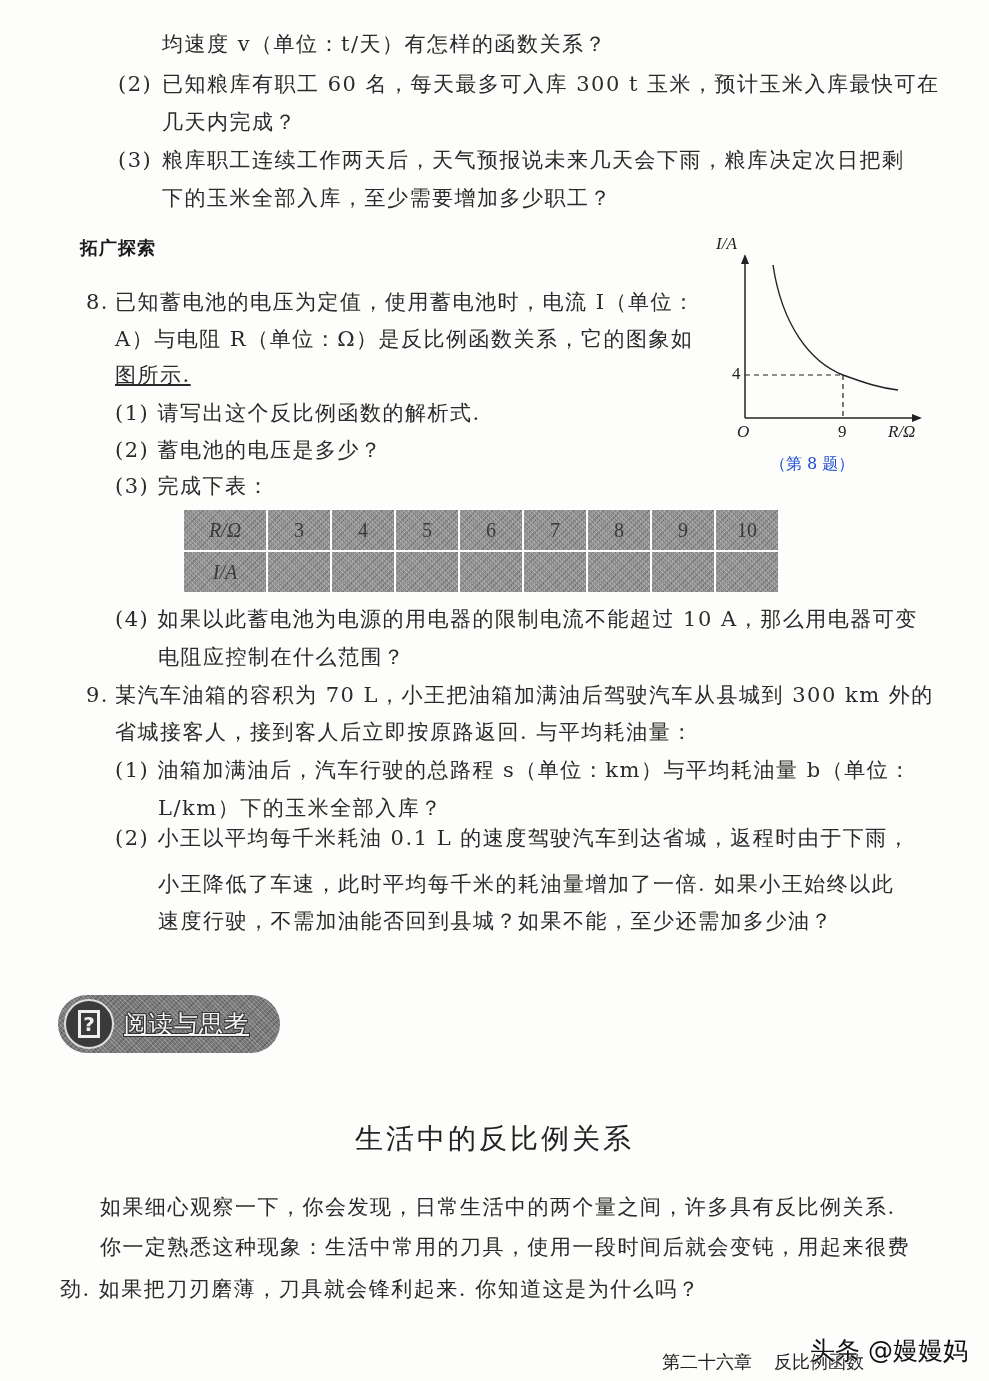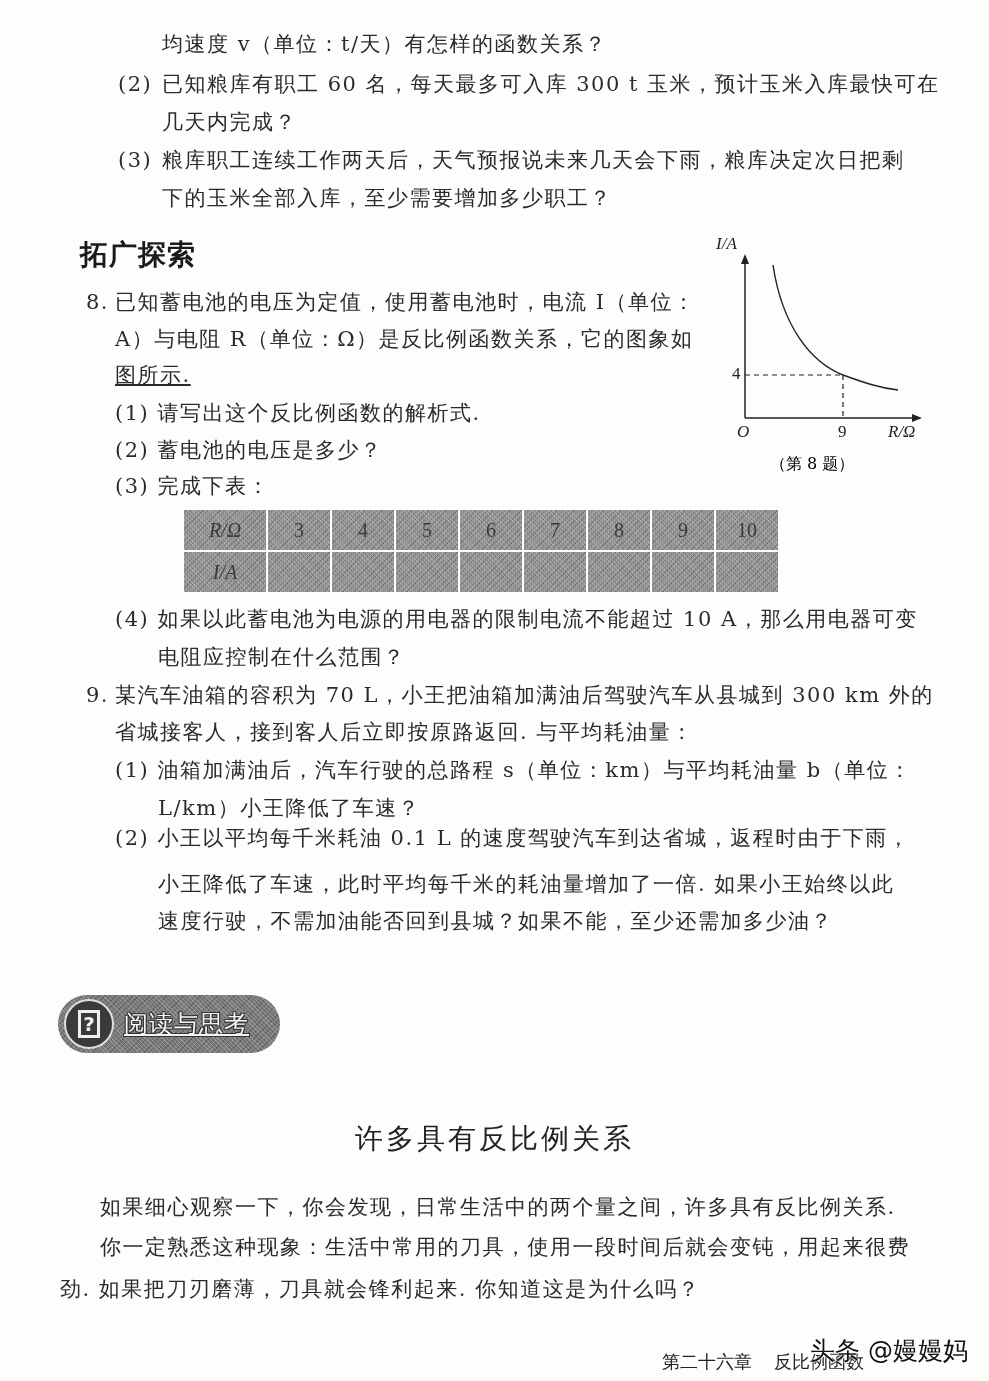--- a/index.html
+++ b/index.html
@@ -10,7 +10,7 @@
     color: #2a2a2a;
   }
   .line { position: absolute; font-size: 21px; line-height: 28px; white-space: nowrap; letter-spacing: 1.5px; }
-  .heading { position: absolute; font-family: "DejaVu Sans", "Liberation Sans", sans-serif; font-weight: bold; font-size: 28px; letter-spacing: 1px; color: #1a1a1a; }
+  .heading { position: absolute; font-family: "DejaVu Sans", "Liberation Sans", sans-serif; font-weight: bold; font-size: 18px; letter-spacing: 1px; color: #1a1a1a; }
   .graph { position: absolute; left: 700px; top: 240px; width: 260px; height: 240px; }
   .graph svg { position: absolute; left: 0; top: 0; }
   .glabel { position: absolute; font-size: 17px; font-family: "Liberation Serif", serif; color: #222; }

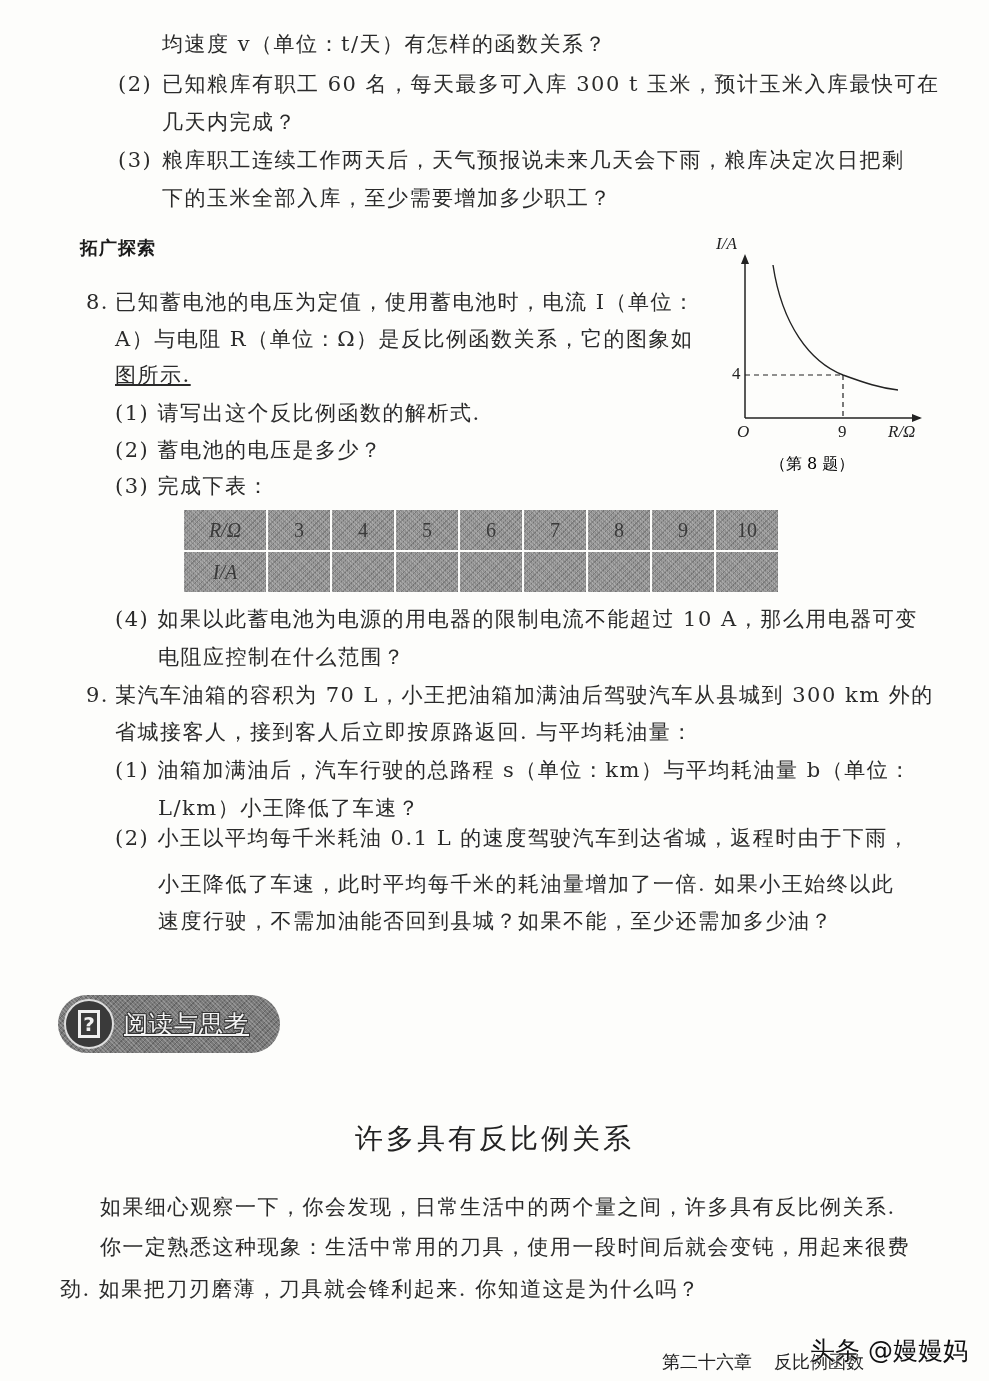--- a/index.html
+++ b/index.html
@@ -15,7 +15,7 @@
   .graph svg { position: absolute; left: 0; top: 0; }
   .glabel { position: absolute; font-size: 17px; font-family: "Liberation Serif", serif; color: #222; }
   .gital { font-style: italic; }
-  .caption { position: absolute; font-size: 16px; color: #000000; }
+  .caption { position: absolute; font-size: 16px; color: #1d4ed8; }
   table.rtable {
     position: absolute; left: 182px; top: 508px; border-collapse: separate; border-spacing: 2px;
   }

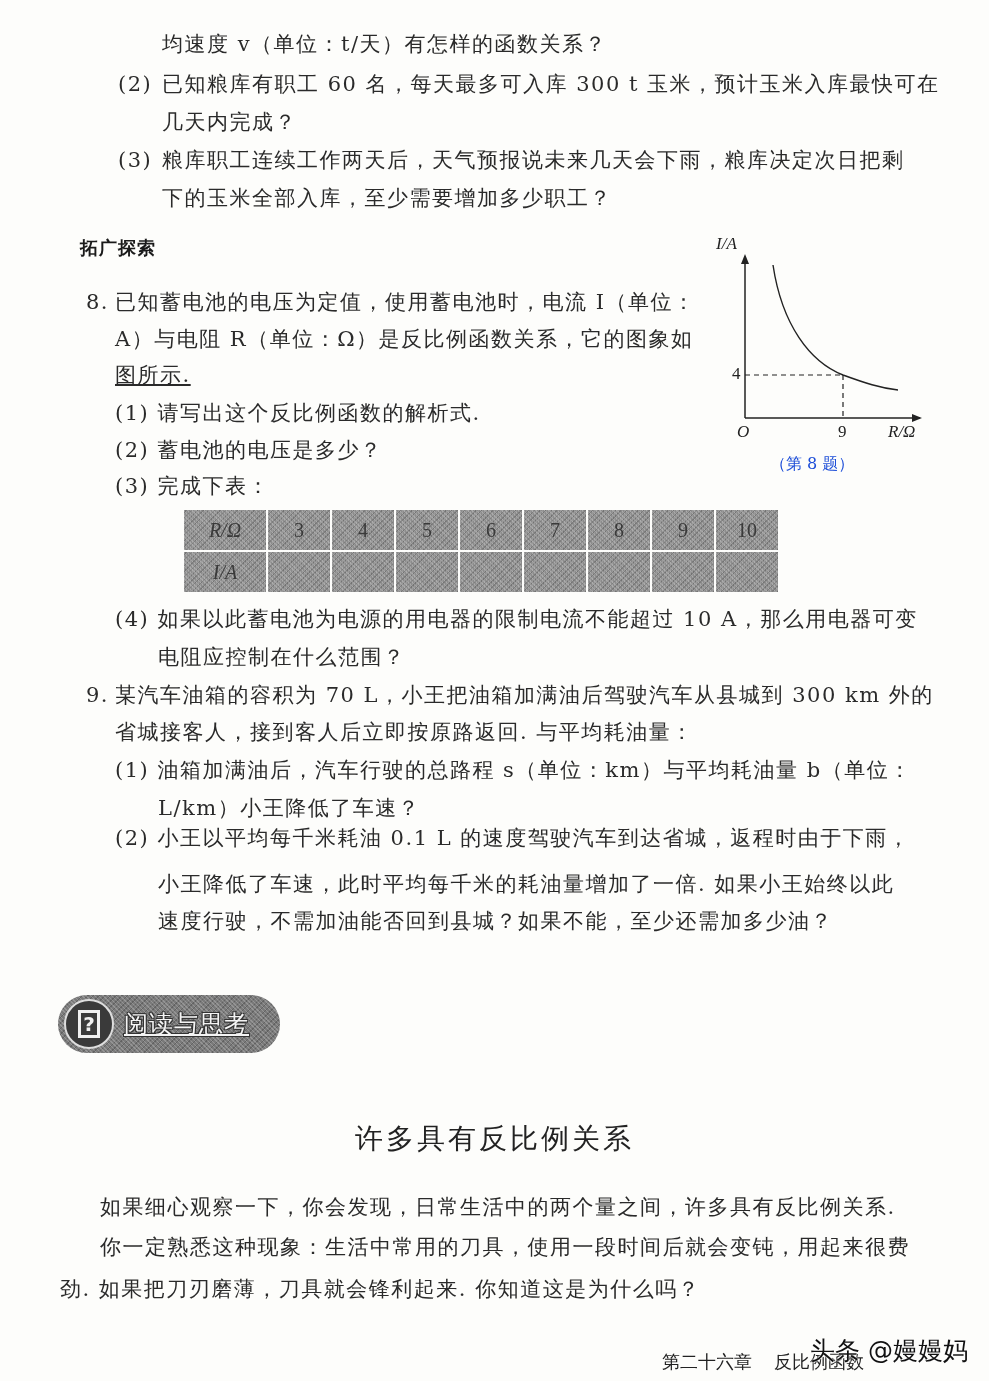--- a/index.html
+++ b/index.html
@@ -132,7 +132,7 @@
 <div class="line" style="left:115px; top:681px;">某汽车油箱的容积为 70 L，小王把油箱加满油后驾驶汽车从县城到 300 km 外的</div>
 <div class="line" style="left:115px; top:718px;">省城接客人，接到客人后立即按原路返回. 与平均耗油量：</div>
 <div class="line" style="left:115px; top:756px;">(1) 油箱加满油后，汽车行驶的总路程 s（单位：km）与平均耗油量 b（单位：</div>
-<div class="line" style="left:158px; top:794px;">L/km）小王降低了车速？</div>
+<div class="line" style="left:158px; top:794px;">L/km）下的玉米全部入库？</div>
 <div class="line" style="left:115px; top:824px;">(2) 小王以平均每千米耗油 0.1 L 的速度驾驶汽车到达省城，返程时由于下雨，</div>
 <div class="line" style="left:158px; top:870px;">小王降低了车速，此时平均每千米的耗油量增加了一倍. 如果小王始终以此</div>
 <div class="line" style="left:158px; top:907px;">速度行驶，不需加油能否回到县城？如果不能，至少还需加多少油？</div>

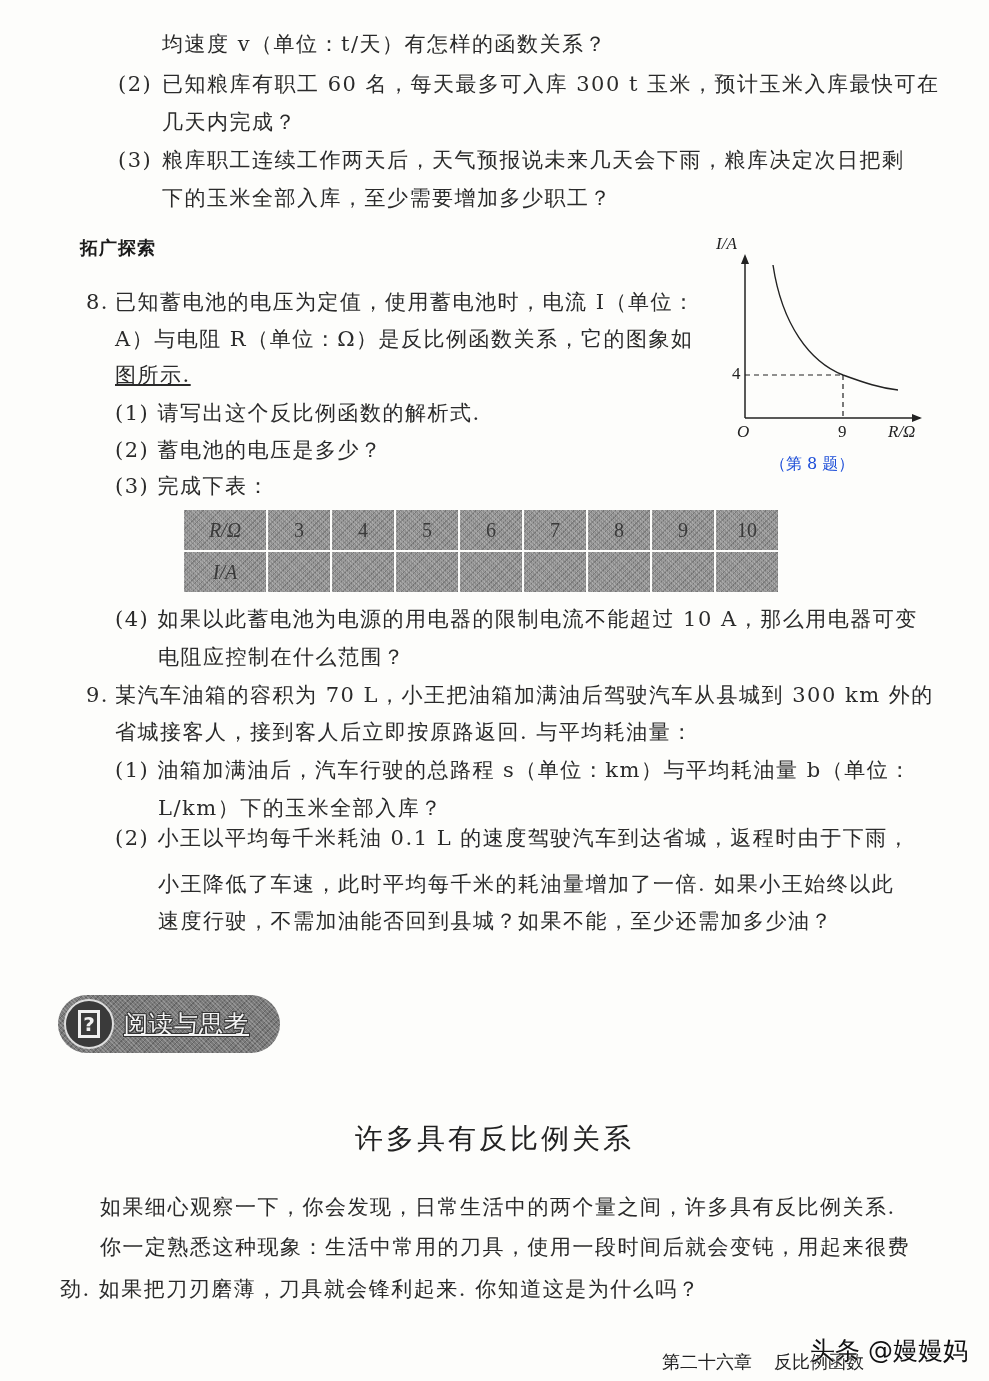--- a/index.html
+++ b/index.html
@@ -144,7 +144,7 @@
   <div class="banner-text">阅读与思考</div>
 </div>
 
-<div class="title">许多具有反比例关系</div>
+<div class="title">生活中的反比例关系</div>
 <div class="line" style="left:100px; top:1193px;">如果细心观察一下，你会发现，日常生活中的两个量之间，许多具有反比例关系.</div>
 <div class="line" style="left:100px; top:1233px;">你一定熟悉这种现象：生活中常用的刀具，使用一段时间后就会变钝，用起来很费</div>
 <div class="line" style="left:60px; top:1275px;">劲. 如果把刀刃磨薄，刀具就会锋利起来. 你知道这是为什么吗？</div>

